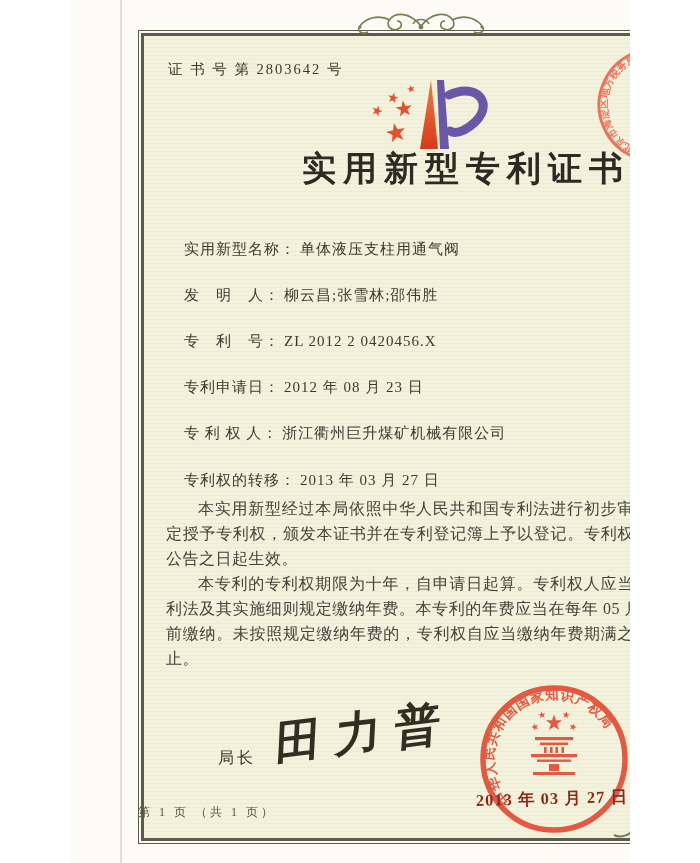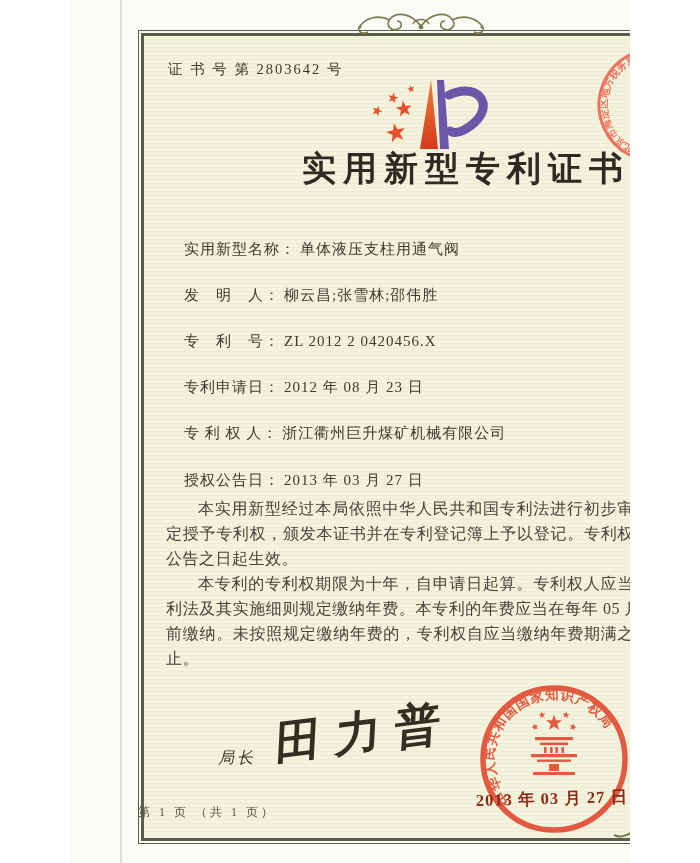--- a/index.html
+++ b/index.html
@@ -128,7 +128,7 @@
       <span>专 利 权 人：</span><span class="val">浙江衢州巨升煤矿机械有限公司</span>
     </div>
     <div class="field-row" style="top:231px">
-      <span>授权公告日：</span><span class="val">2013 年 03 月 27 日</span>
+      <span>专利权的转移：</span><span class="val">2013 年 03 月 27 日</span>
     </div>
   </div>
 

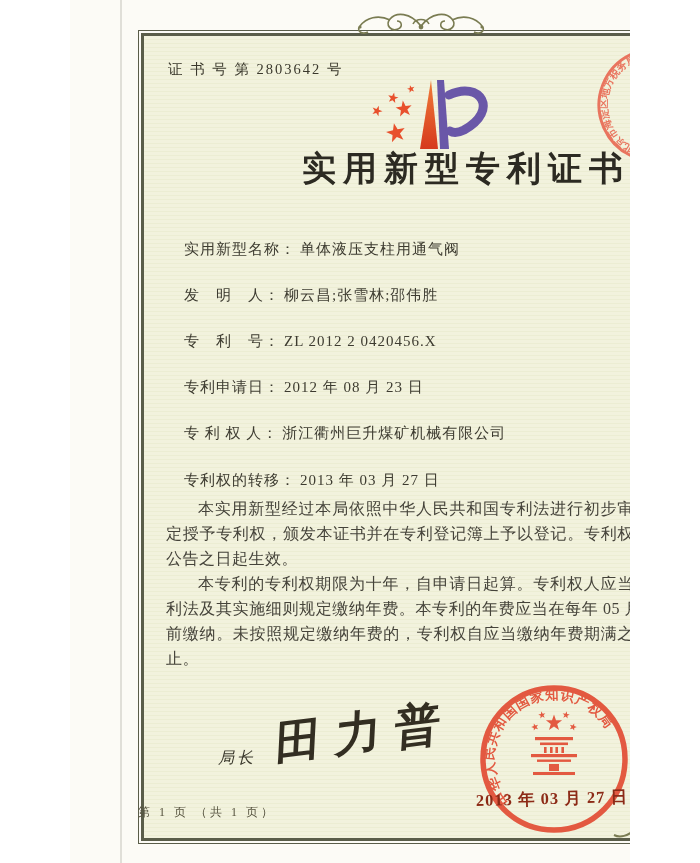--- a/index.html
+++ b/index.html
@@ -30,7 +30,7 @@
     letter-spacing:.5px;}
   .body-text p{margin:0;text-indent:2em;}
   .sig-title{position:absolute;left:148px;top:748px;font-size:16px;
-    letter-spacing:3px;color:#3a382c;z-index:3;font-style:italic;}
+    letter-spacing:3px;color:#3a382c;z-index:3;}
   .signature{position:absolute;left:205px;top:702px;z-index:3;
     font-size:46px;font-weight:bold;color:#332e22;letter-spacing:14px;
     transform:rotate(-7deg) skewX(-10deg);font-family:"DejaVu Serif",serif;}

